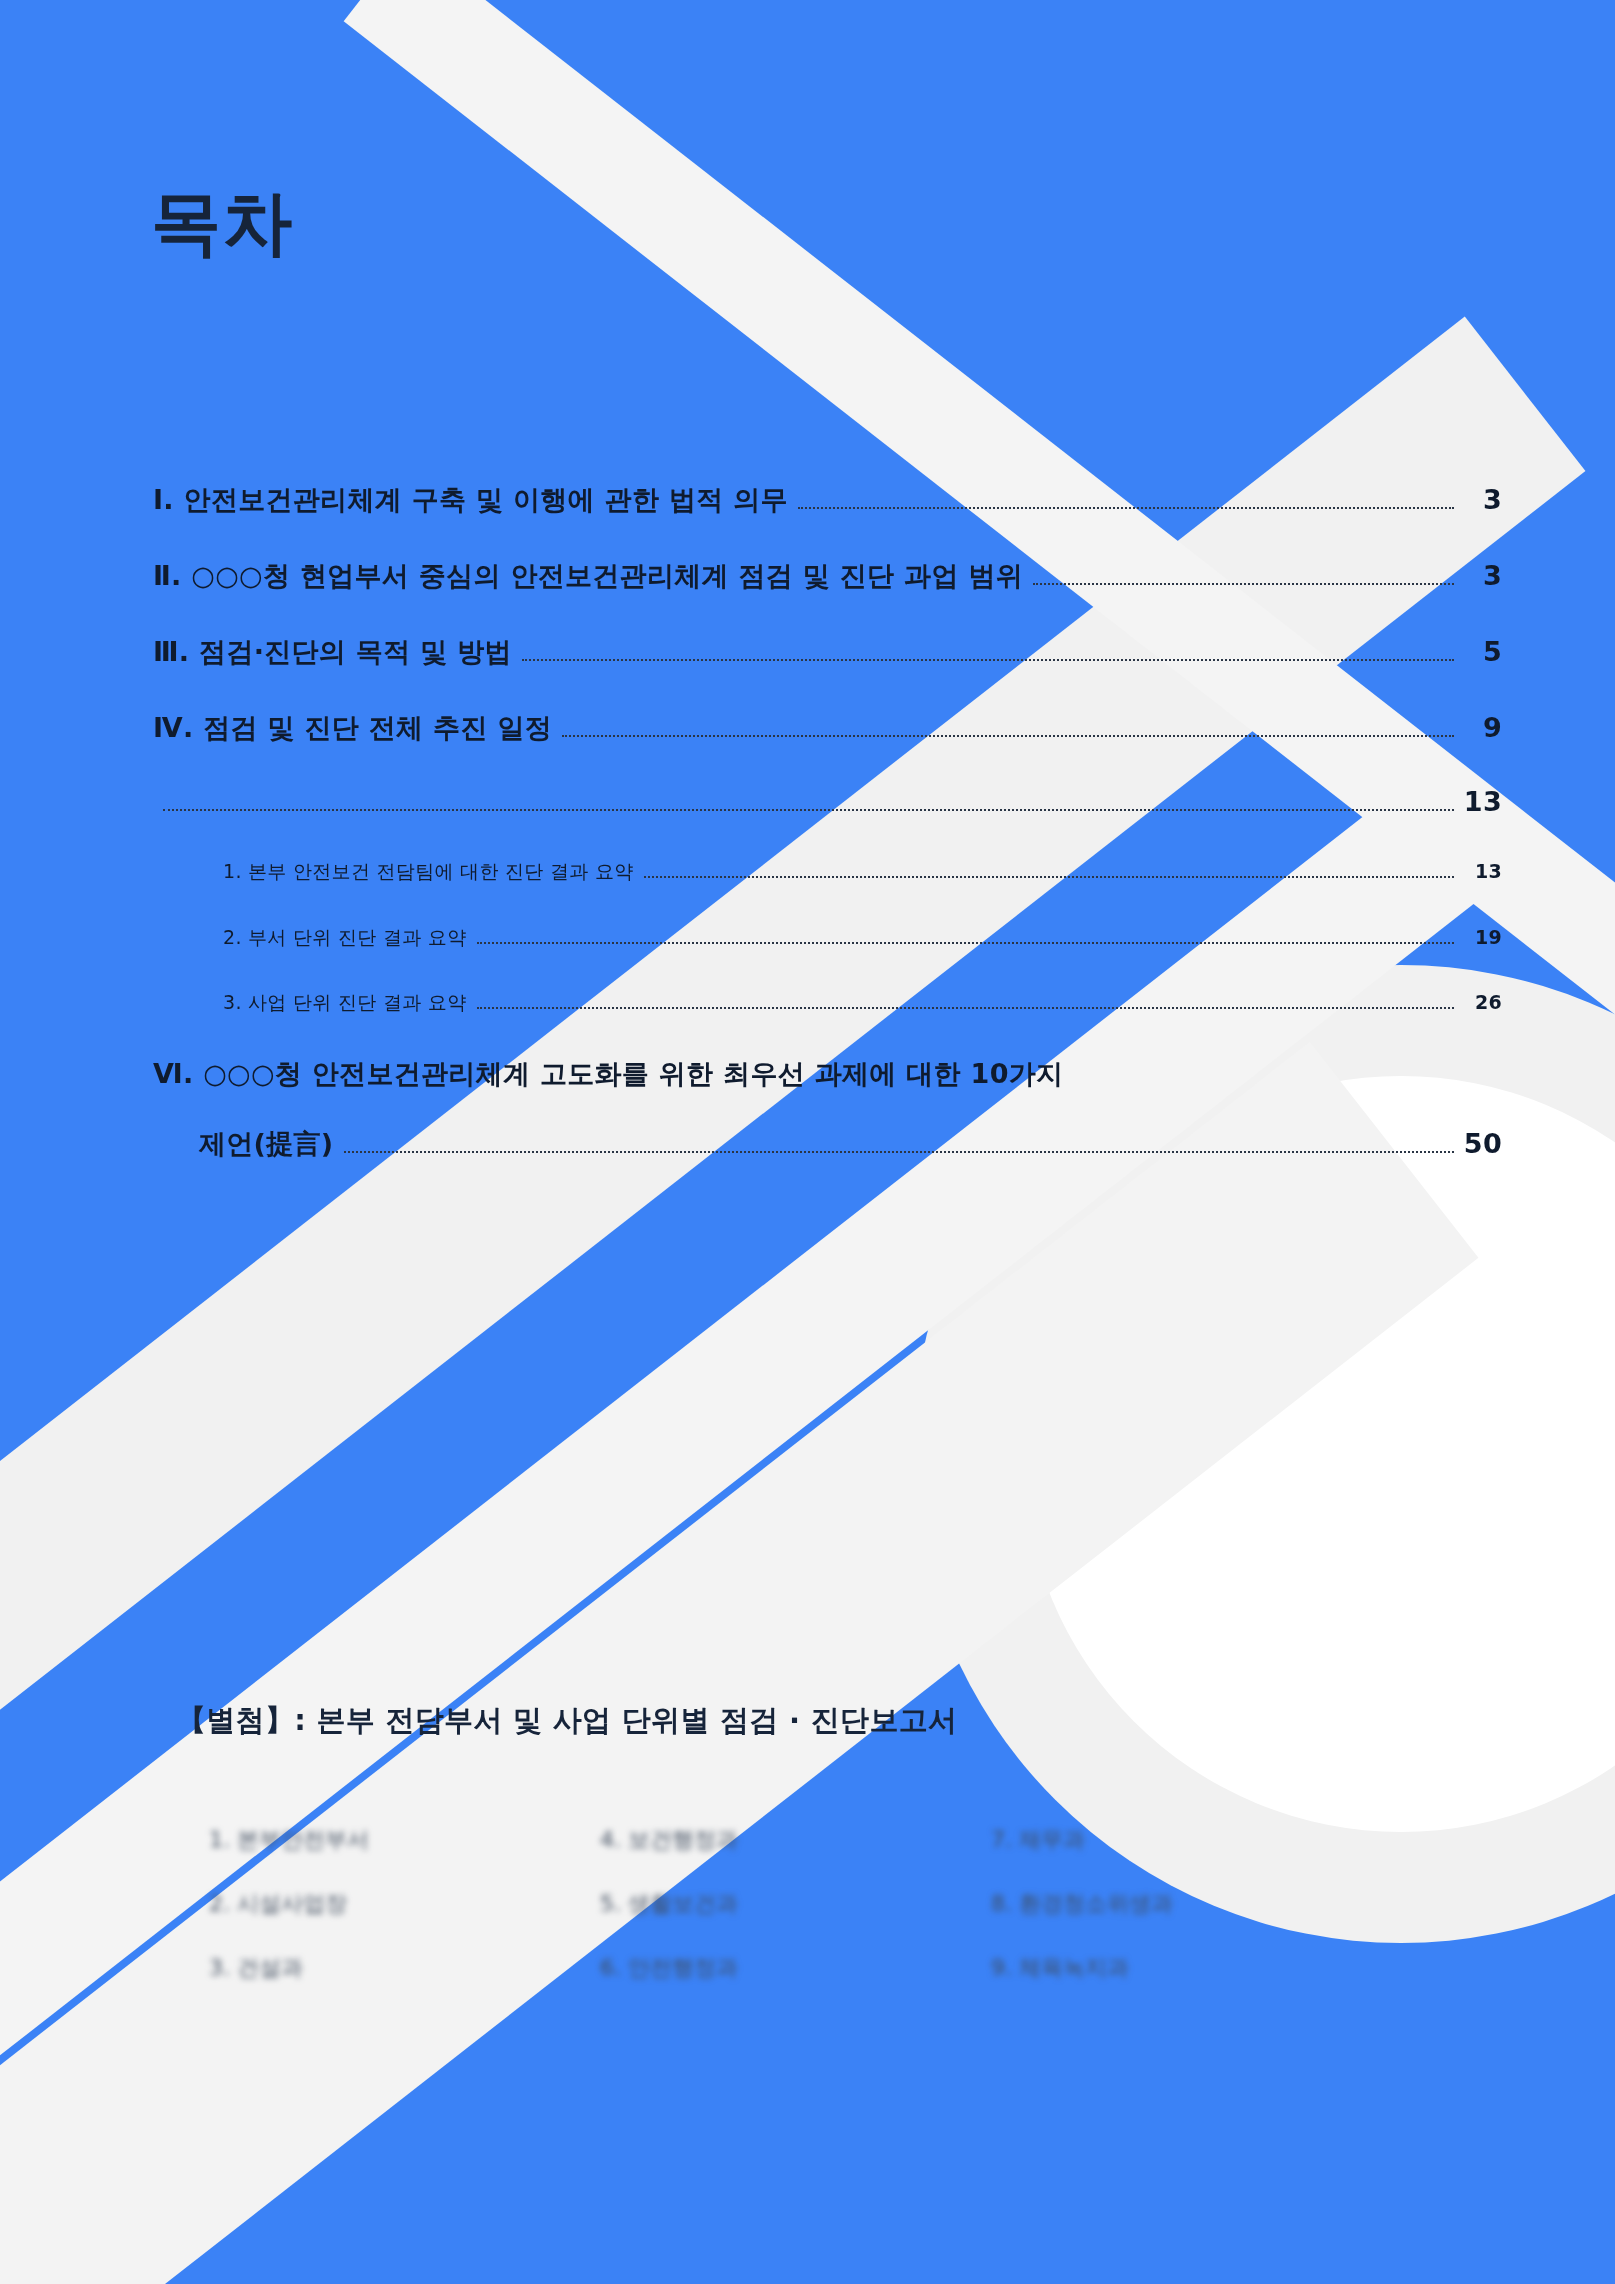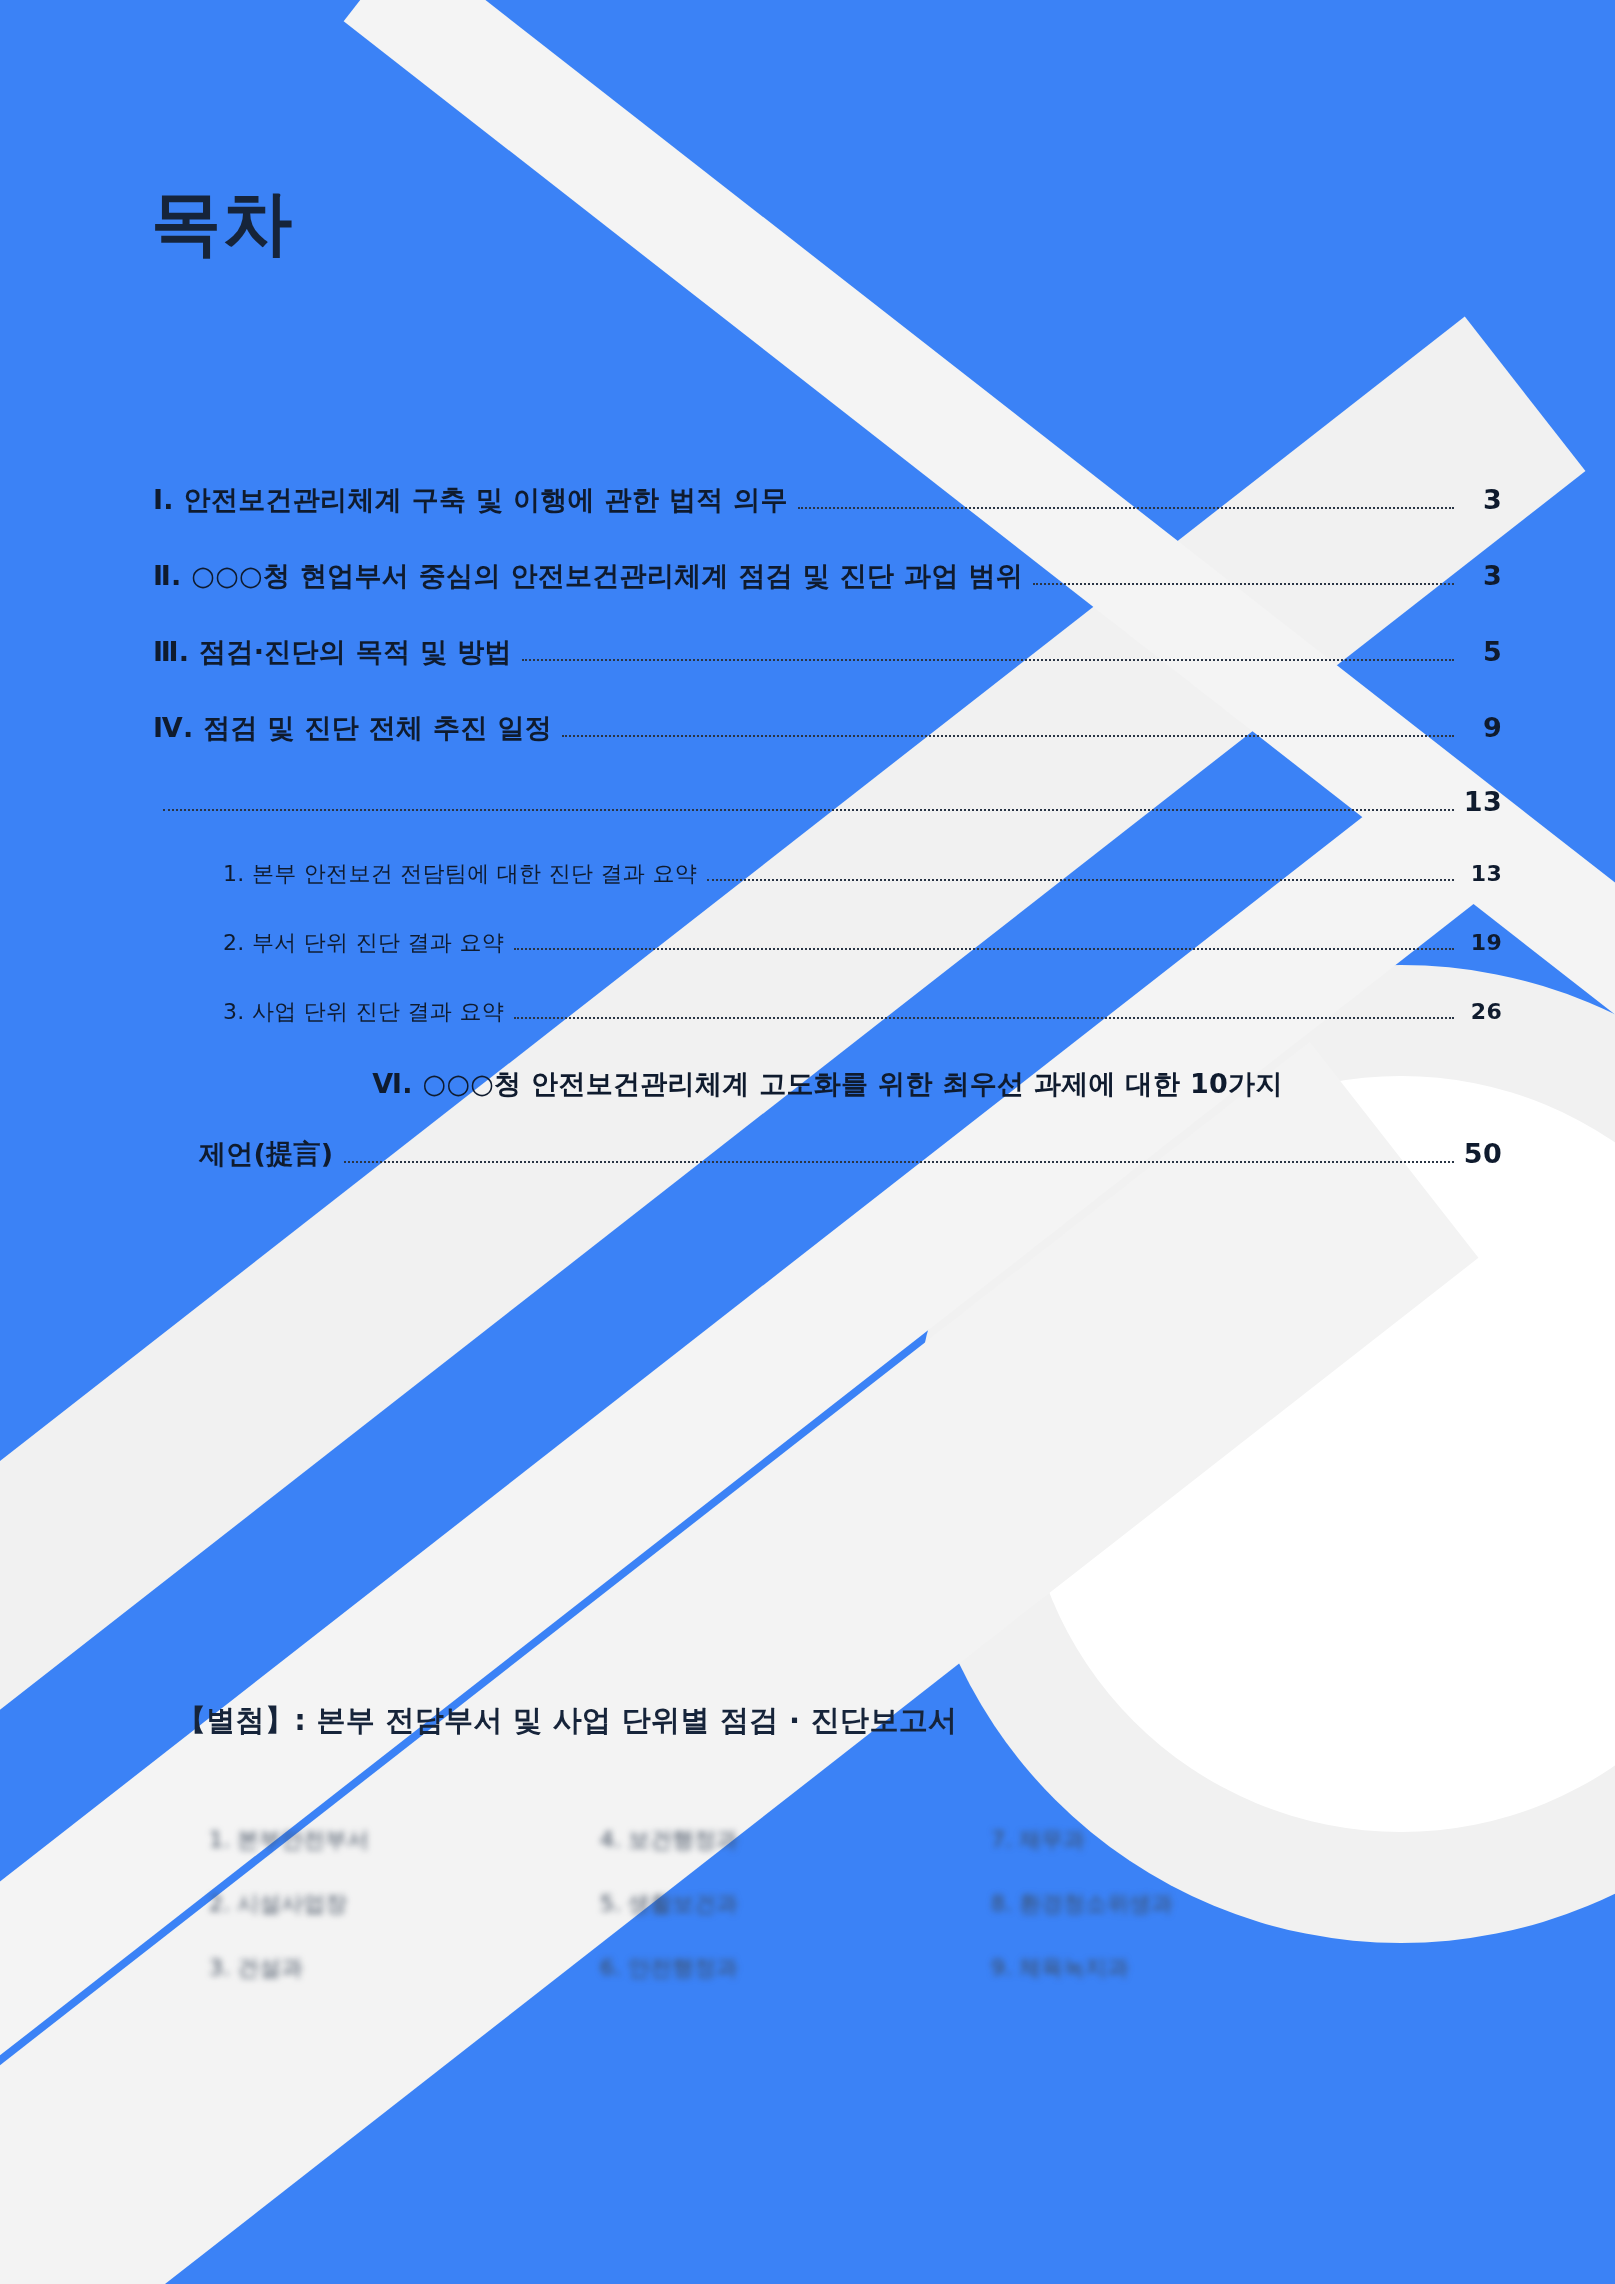--- a/index.html
+++ b/index.html
@@ -117,7 +117,7 @@
   .toc-row.level2 {
     padding-left: 70px;
     font-weight: 500;
-    font-size: 22px;
+    font-size: 19px;
     margin-bottom: 39px;
   }
   .toc-label {

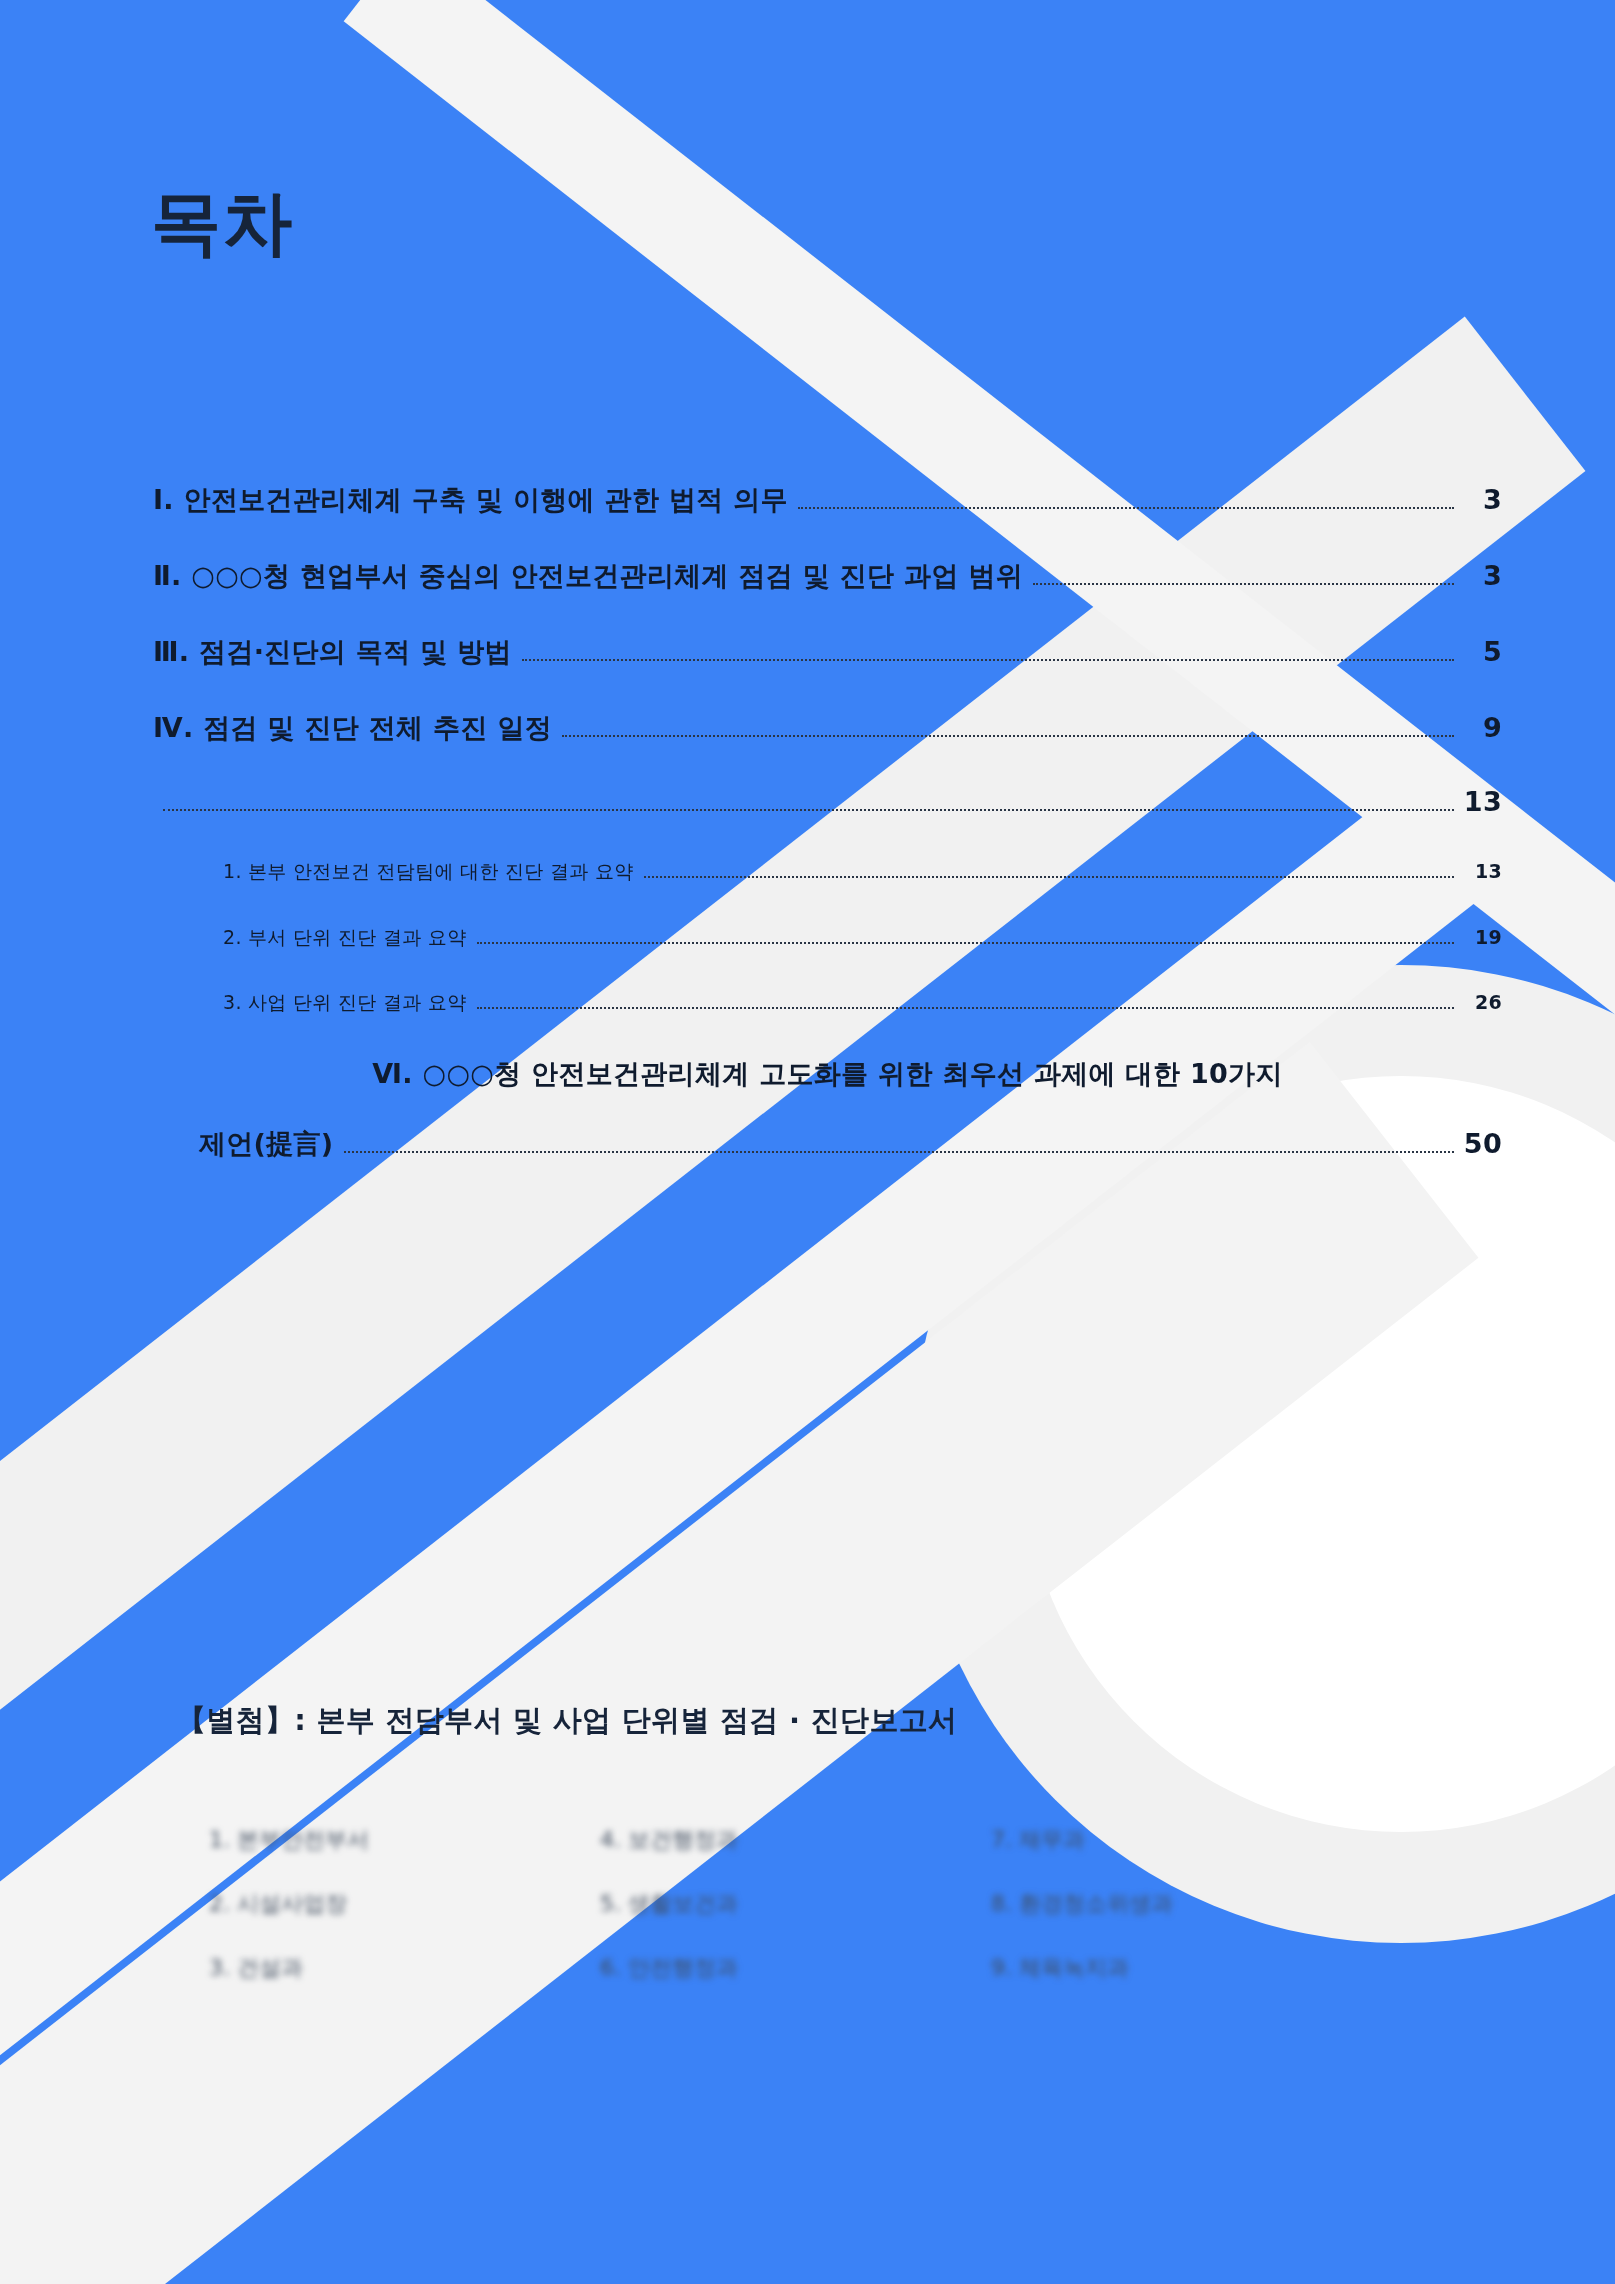--- a/index.html
+++ b/index.html
@@ -144,7 +144,6 @@
   }
   .toc-row.wrap .line1 {
     white-space: nowrap;
-    text-align: center;
   }
   .toc-row.wrap .line2 {
     display: flex;

